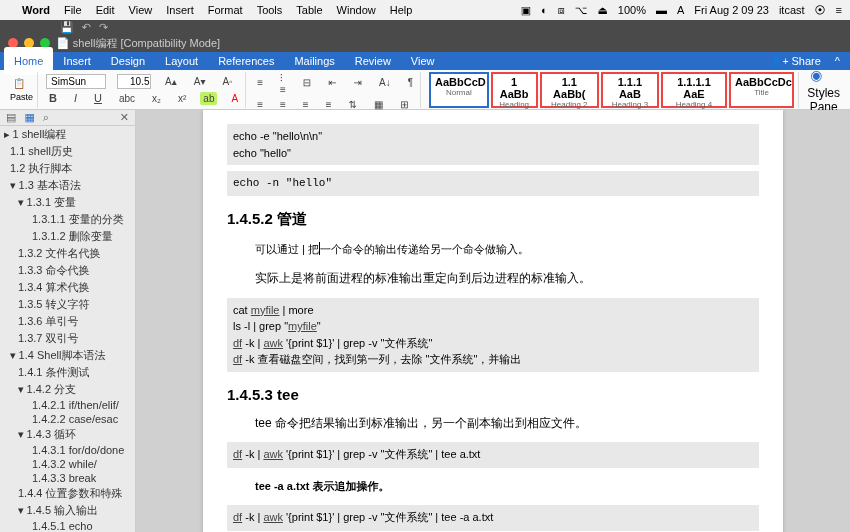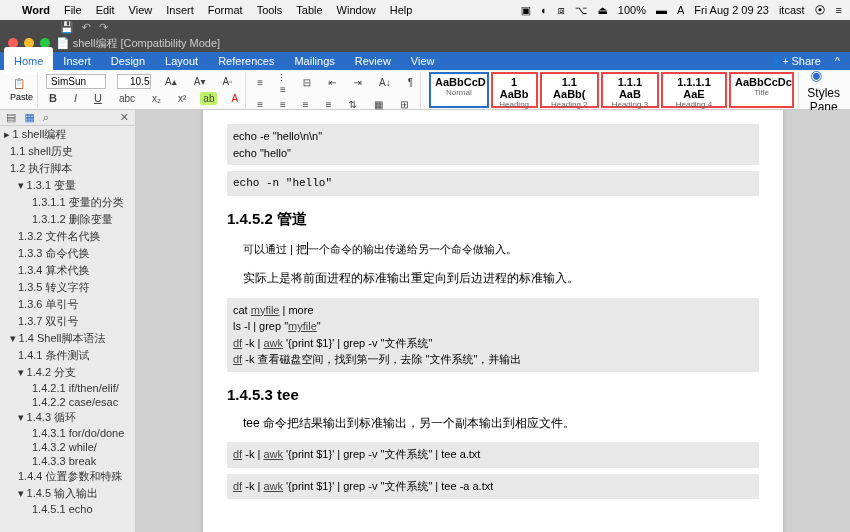--- a/index.html
+++ b/index.html
@@ -187,6 +187,7 @@
         <div class="sb-item sb-i0">▸ 1 shell编程</div>
         <div class="sb-item sb-i1">1.1 shell历史</div>
         <div class="sb-item sb-i1">1.2 执行脚本</div>
+        <div class="sb-item sb-i1">▾ 1.3 基本语法</div>
         <div class="sb-item sb-i2">▾ 1.3.1 变量</div>
         <div class="sb-item sb-i3">1.3.1.1 变量的分类</div>
         <div class="sb-item sb-i3">1.3.1.2 删除变量</div>

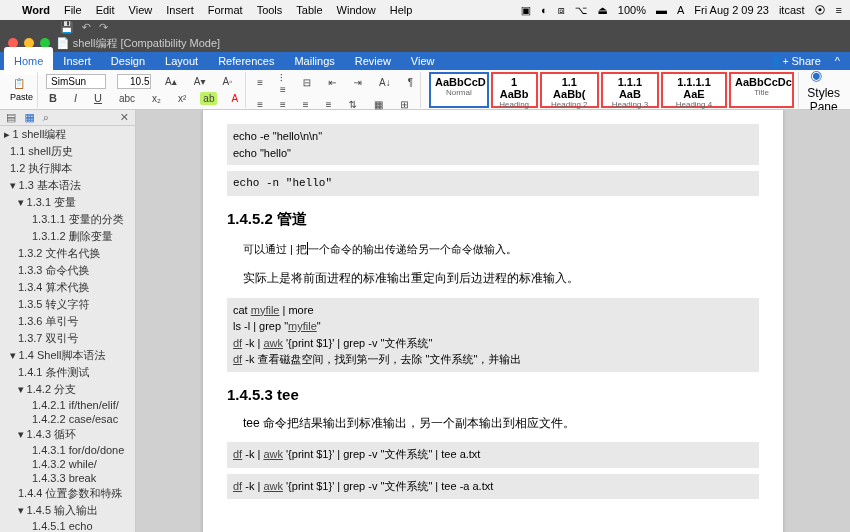--- a/index.html
+++ b/index.html
@@ -35,7 +35,7 @@
 .codebox{background:#e8e8e8;padding:4px 6px;margin:6px 0;font-family:Courier,monospace;font-size:11px;line-height:1.5}
 .codebox .u{text-decoration:underline;color:#444}
 .h3{font-size:15px;font-weight:600;margin:14px 0 10px;font-family:-apple-system,sans-serif}
-.para{margin:8px 0 8px 16px;line-height:1.8;font-size:12px}
+.para{margin:8px 0 8px 28px;line-height:1.8;font-size:12px}
 .cursor{display:inline-block;width:1px;height:13px;background:#000;vertical-align:middle;position:relative;top:-1px}
 </style>
 </head>

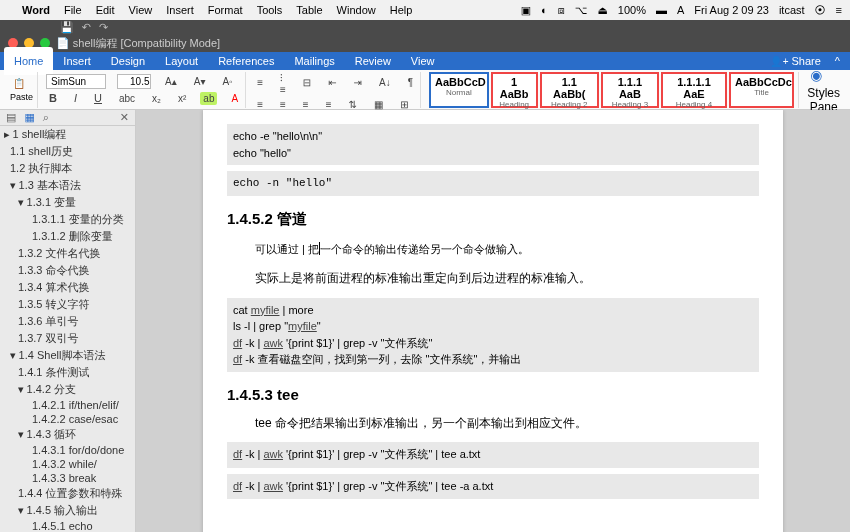--- a/index.html
+++ b/index.html
@@ -231,6 +231,7 @@
       <div class="h3">1.4.5.3 tee</div>
       <div class="para">tee 命令把结果输出到标准输出，另一个副本输出到相应文件。</div>
       <div class="codebox"><span class="u">df</span><span> -k | </span><span class="u">awk</span><span> '{print $1}' | grep -v "文件系统" | tee a.txt</span></div>
+      <div class="para"><b>tee -a a.txt 表示追加操作。</b></div>
       <div class="codebox"><span class="u">df</span><span> -k | </span><span class="u">awk</span><span> '{print $1}' | grep -v "文件系统" | tee -a a.txt</span></div>
     </div>
   </div>

